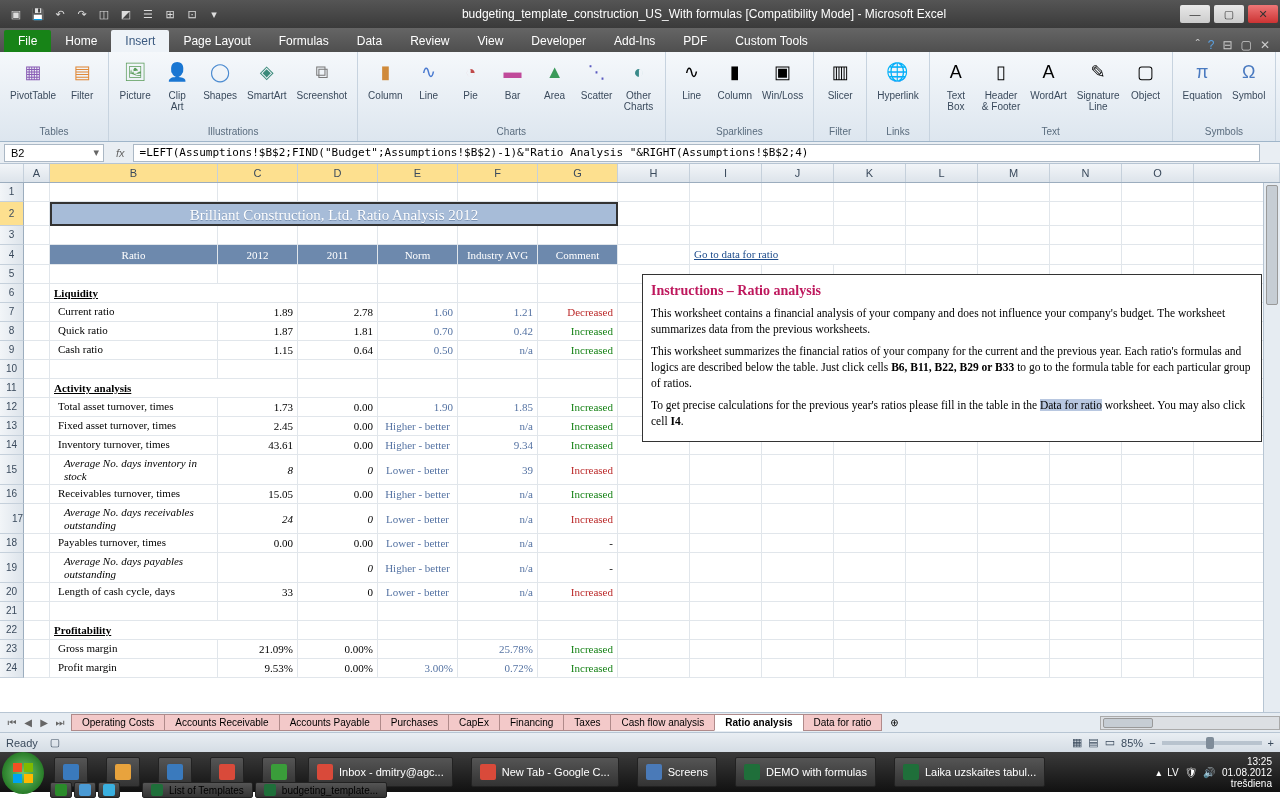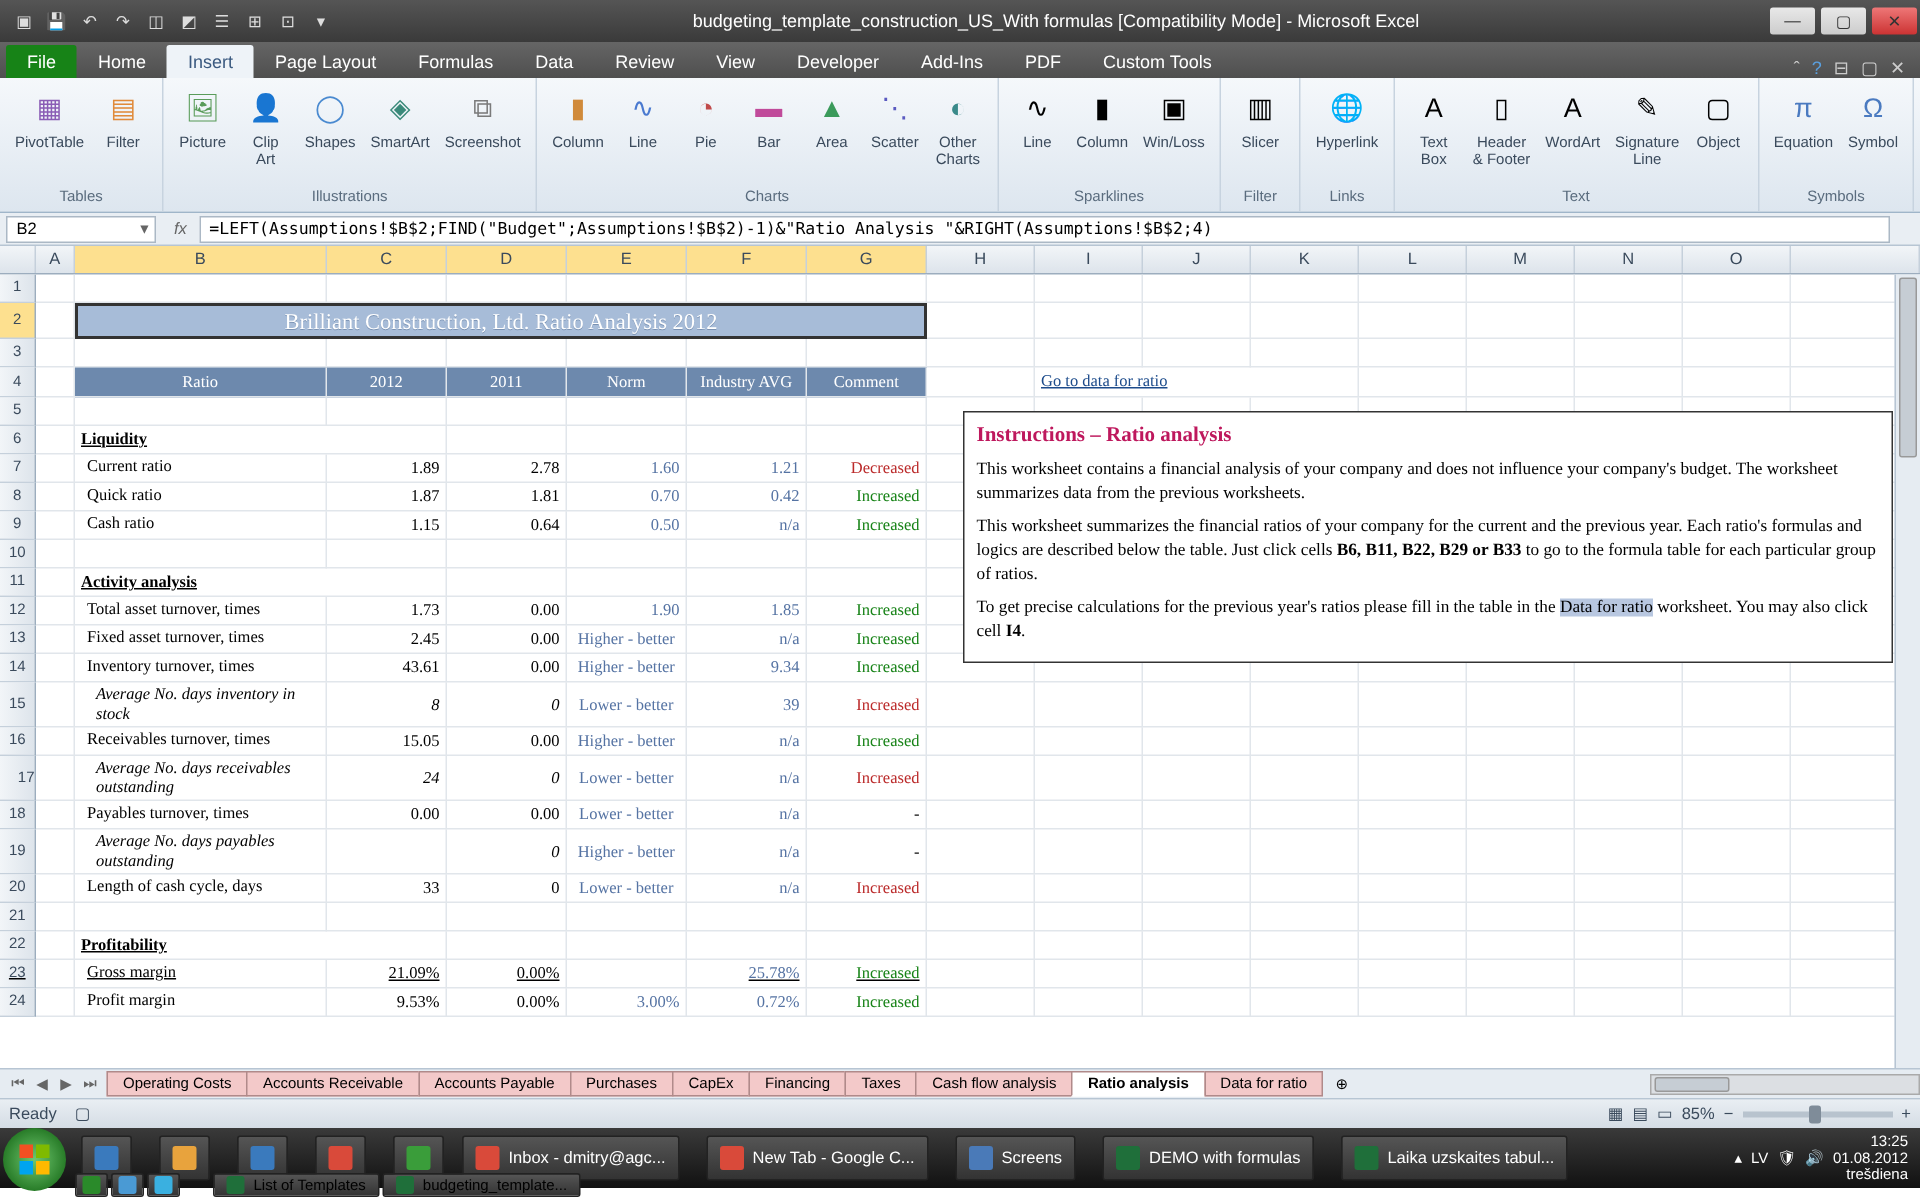--- a/index.html
+++ b/index.html
@@ -723,7 +723,7 @@
         <div class="cell"></div>
         <div class="cell"></div>
       </div>
-      <div class="row" style="height: 19px; text-decoration: underline;">
+      <div class="row" style="height: 19px;">
         <div class="rowhdr" style="line-height: 18px;">23</div>
         <div class="cell"></div>
         <div class="cell" style="padding-left: 8px; white-space: nowrap; line-height: 13px; padding-top: 2px;">Gross margin</div>

